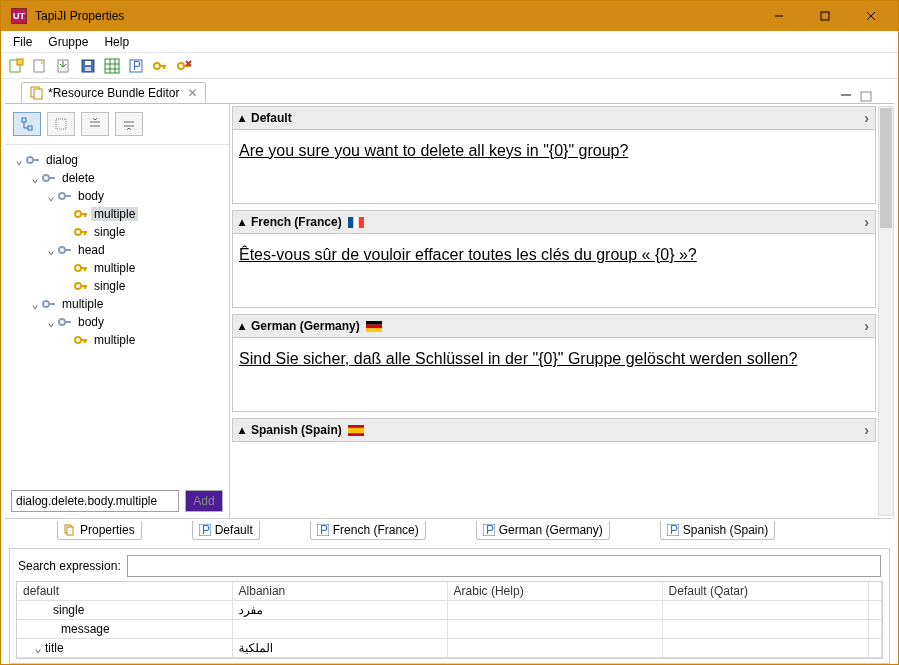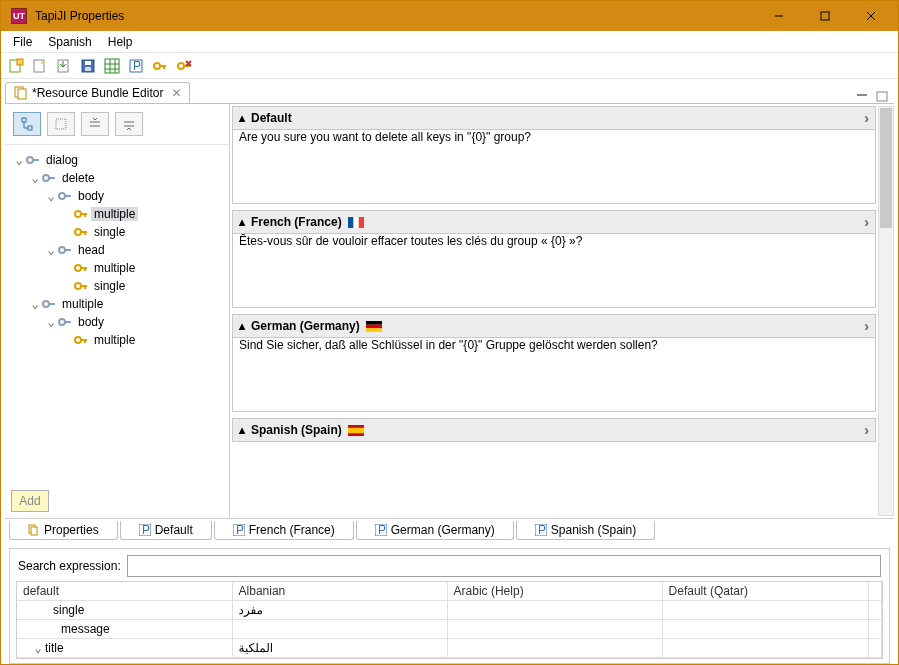--- a/index.html
+++ b/index.html
@@ -85,7 +85,7 @@
 
   <div class="menubar">
     <span>File</span>
-    <span>Spanish</span>
+    <span>Gruppe</span>
     <span>Help</span>
   </div>
 

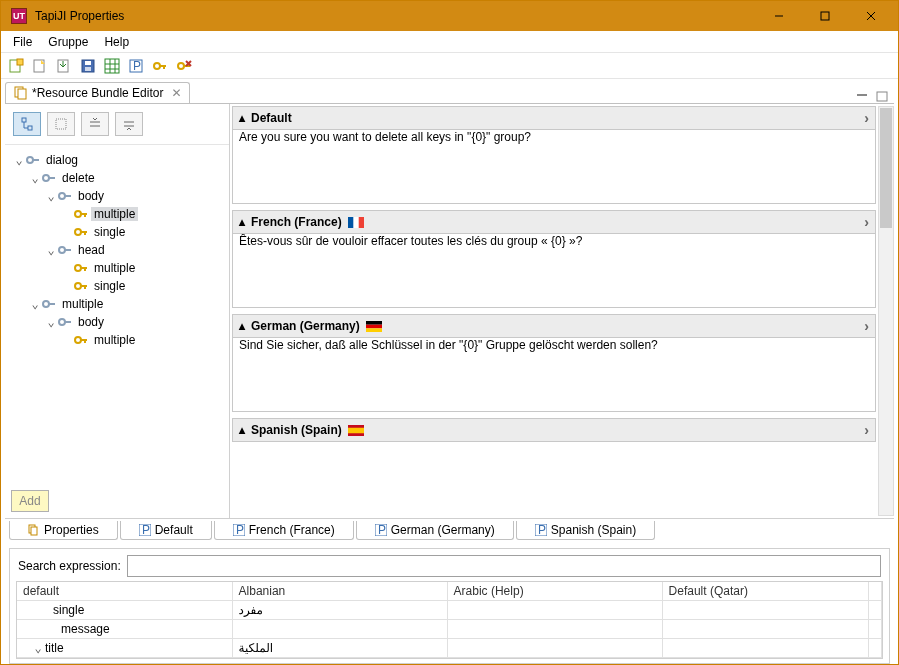--- a/index.html
+++ b/index.html
@@ -14,7 +14,7 @@
 .menubar span { padding: 18px 8px; }
 .toolbar { height: 26px; display: flex; align-items: center; padding: 0 6px; gap: 6px; border-bottom: 1px solid #e5e5e5; }
 .toolbar .tbtn { width: 18px; height: 18px; display: flex; align-items: center; justify-content: center; }
-.tabstrip { height: 24px; display: flex; align-items: flex-end; padding: 0 4px; background: #fff; position:relative; }
+.tabstrip { height: 24px; display: flex; align-items: flex-end; padding: 0 20px; background: #fff; position:relative; }
 .tab { display: flex; align-items: center; gap: 4px; padding: 3px 8px; border: 1px solid #c0c0c0; border-bottom: none; border-radius: 3px 3px 0 0; background: #fff; margin-right: 2px; }
 .tab .x { font-family: sans-serif; color: #888; margin-left: 4px; }
 .tabstrip .spacer { flex: 1; }

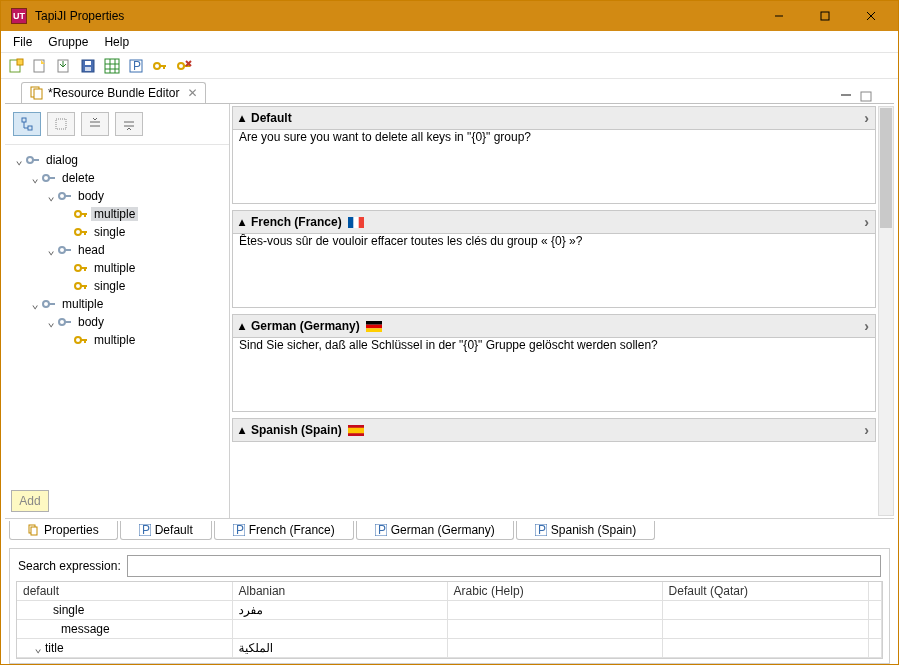--- a/index.html
+++ b/index.html
@@ -39,7 +39,7 @@
 .langhead { height: 24px; background: #ececec; border: 1px solid #c8c8c8; display: flex; align-items: center; padding: 0 6px; gap: 6px; font-weight: bold; }
 .langhead .chev { margin-left: auto; color: #666; font-size: 14px; }
 .langbody { border: 1px solid #c8c8c8; border-top: none; }
-.langbody textarea { width: 100%; height: 70px; border: none; resize: none; padding: 0 6px; font-family: inherit; font-size: 12px; outline: none; }
+.langbody textarea { width: 100%; height: 70px; border: none; resize: none; padding: 12px 6px; font-family: inherit; font-size: 16px; outline: none; text-decoration: underline; }
 .vscroll { position:absolute; right:0; top:2px; bottom:2px; width:16px; background:#f1f1f1; border:1px solid #dcdcdc; }
 .vscroll .thumb { position:absolute; left:1px; right:1px; top:1px; height:120px; background:#c9c9c9; }
 .bottomtabs { height: 24px; display: flex; align-items: center; gap: 2px; padding: 0 4px; border-top: 1px solid #cfcfcf; background:#fff; }

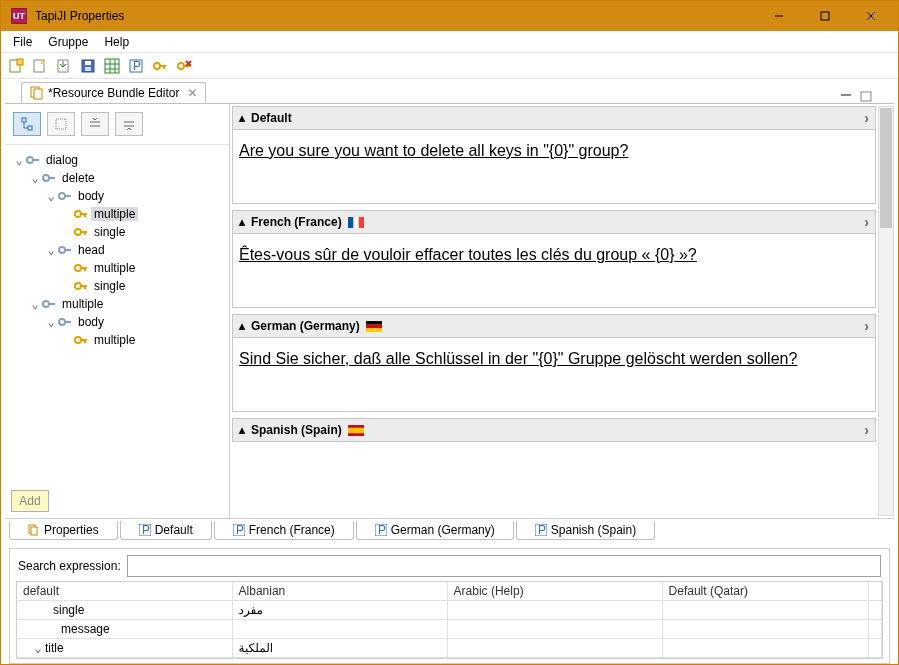--- a/index.html
+++ b/index.html
@@ -322,6 +322,7 @@
       </div>
 
       <div class="keyrow">
+        <input value="dialog.delete.body.multiple" style="">
         <button>Add</button>
       </div>
     </div>

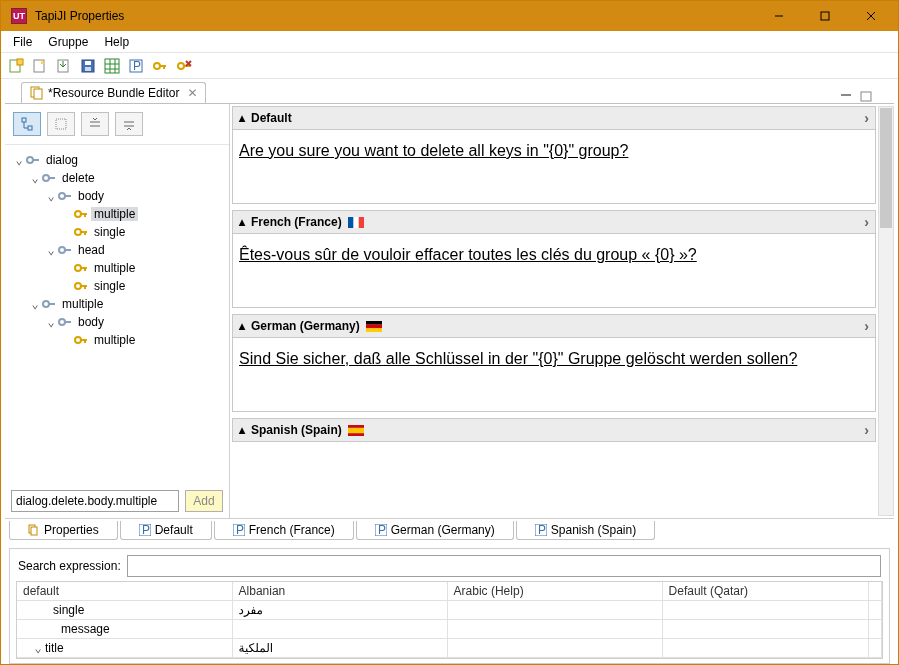--- a/index.html
+++ b/index.html
@@ -32,7 +32,7 @@
 .treenode.sel .tlabel { background: #d8dadd; }
 .keyrow { display: flex; padding: 6px; gap: 6px; }
 .keyrow input { flex: 1; height: 22px; border: 1px solid #a0a0a0; padding: 0 4px; }
-.keyrow button { width: 38px; height: 22px; border: 1px solid #b0b0b0; background: #fef9c3; color: #888; }
+.keyrow button { width: 38px; height: 22px; border: 1px solid #b0b0b0; background: #4c1d95; color: #888; }
 .rightpane { flex: 1; display: flex; position:relative; }
 .langcol { flex: 1; overflow: auto; padding-right: 16px; }
 .langsec { margin: 2px 2px 6px 2px; }

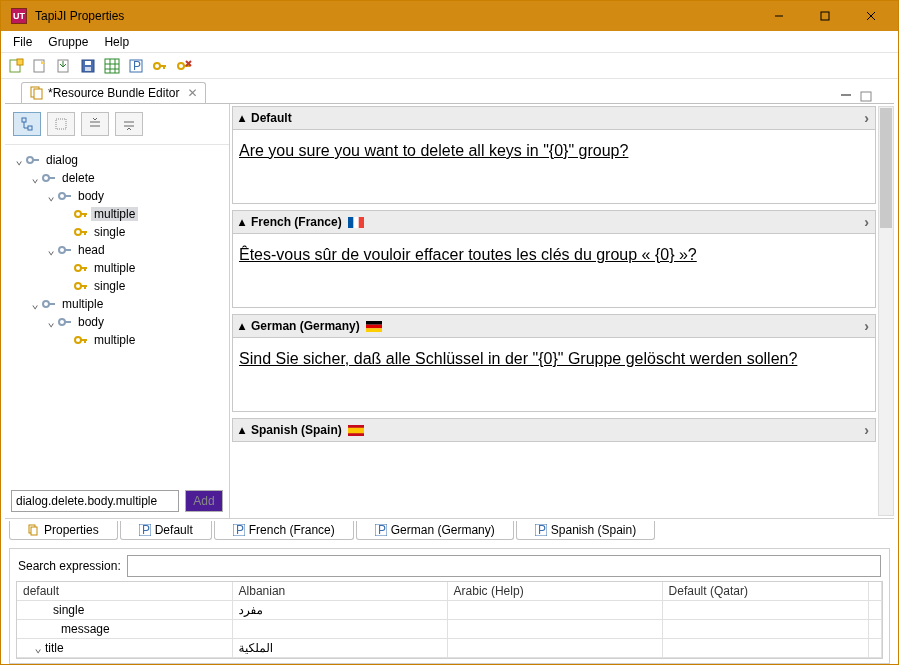--- a/index.html
+++ b/index.html
@@ -43,7 +43,7 @@
 .vscroll { position:absolute; right:0; top:2px; bottom:2px; width:16px; background:#f1f1f1; border:1px solid #dcdcdc; }
 .vscroll .thumb { position:absolute; left:1px; right:1px; top:1px; height:120px; background:#c9c9c9; }
 .bottomtabs { height: 24px; display: flex; align-items: center; gap: 2px; padding: 0 4px; border-top: 1px solid #cfcfcf; background:#fff; }
-.btab { display: flex; align-items: center; gap: 4px; padding: 2px 18px; border: 1px solid #c0c0c0; background: #fff; border-radius: 0 0 3px 3px; border-top:none;}
+.btab { display: flex; align-items: center; gap: 4px; padding: 2px 6px; border: 1px solid #c0c0c0; background: #fff; border-radius: 0 0 3px 3px; border-top:none;margin-left:48px;}
 .btab.active { background: #fff; }
 .searchbar { margin: 6px 8px 4px; display: flex; align-items: center; gap: 6px; }
 .searchbar input { flex: 1; height: 22px; border: 1px solid #a0a0a0; }

